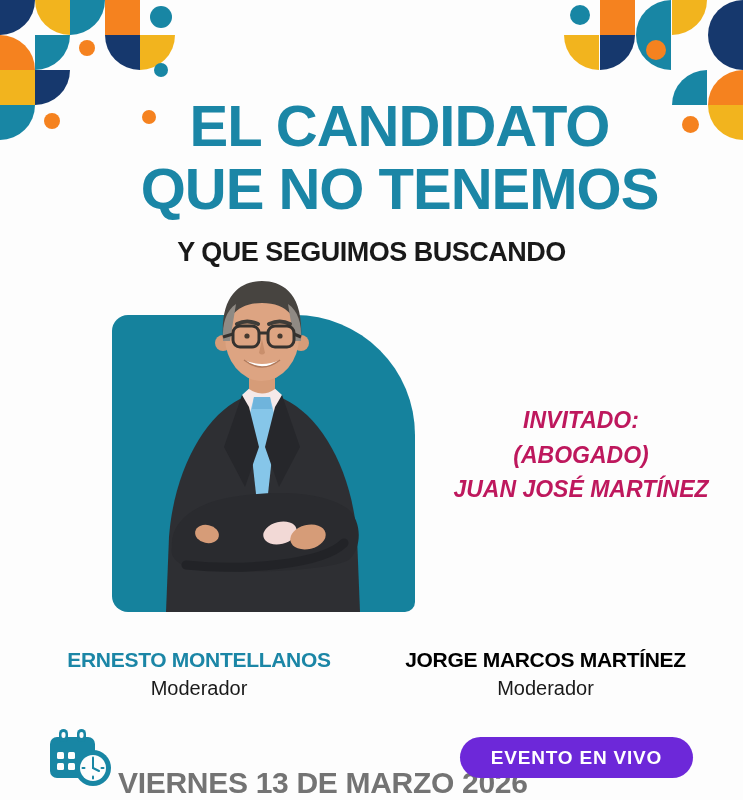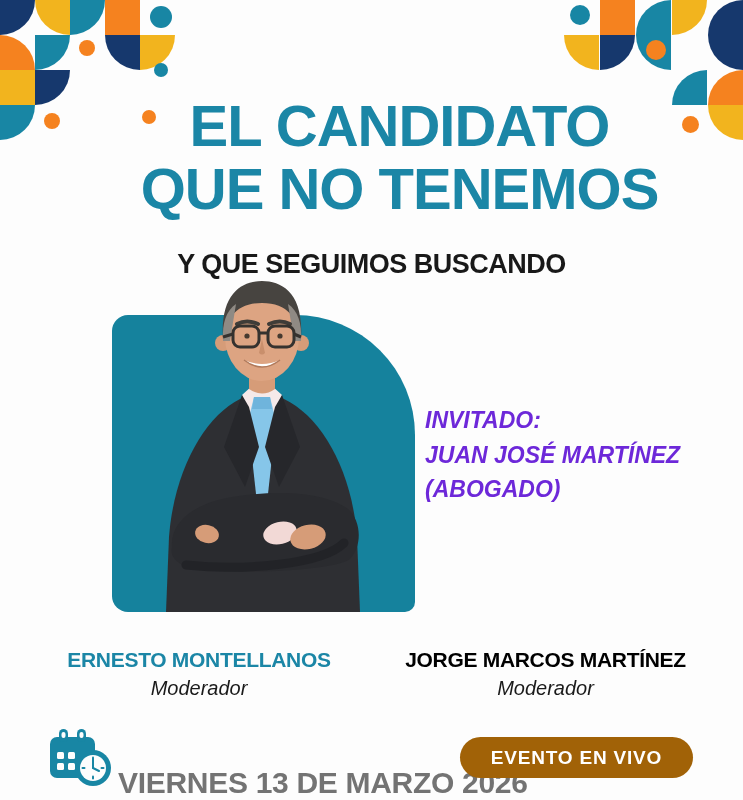--- a/index.html
+++ b/index.html
@@ -27,7 +27,7 @@
   }
   .subtitle{
     position:absolute;top:237px;left:0;width:100%;text-align:center;
-    font-size:27px;font-weight:700;color:#191919;letter-spacing:-0.5px;margin-top:12px;
+    font-size:27px;font-weight:700;color:#191919;letter-spacing:-0.5px;
   }
   
   .photo-card{

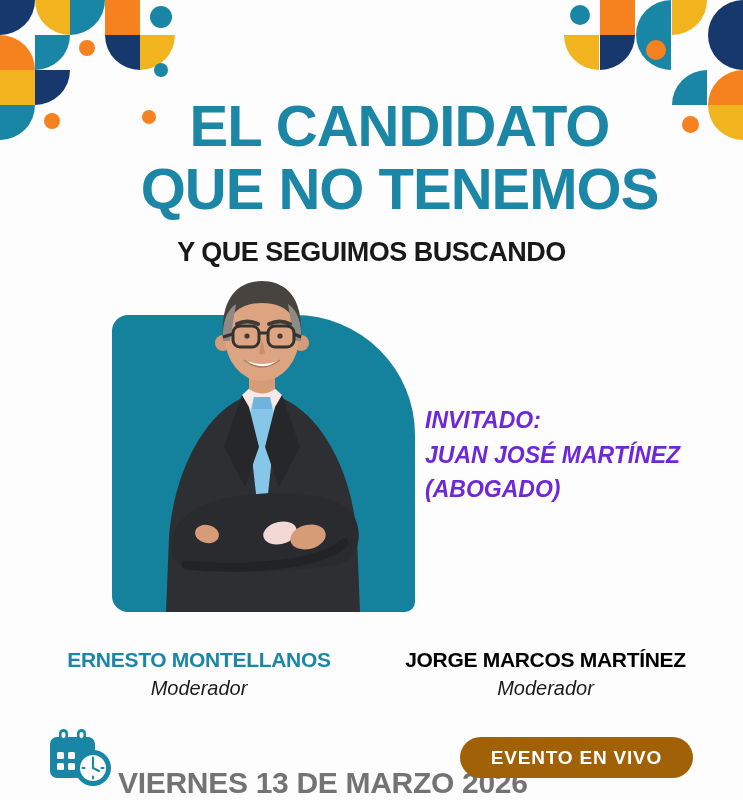--- a/index.html
+++ b/index.html
@@ -37,8 +37,8 @@
   .person{position:absolute;left:112px;top:275px;width:303px;height:337px;}
   
   .guest{
-    position:absolute;left:425px;top:403px;width:312px;
-    font-size:23px;font-weight:700;font-style:italic;color:#6d28d9;line-height:1.5;
+    position:absolute;left:425px;top:403px;width:312px;text-align:center;
+    font-size:23px;font-weight:700;font-style:italic;color:#be185d;line-height:1.5;
   }
   
   .mod{position:absolute;top:648px;text-align:center;}

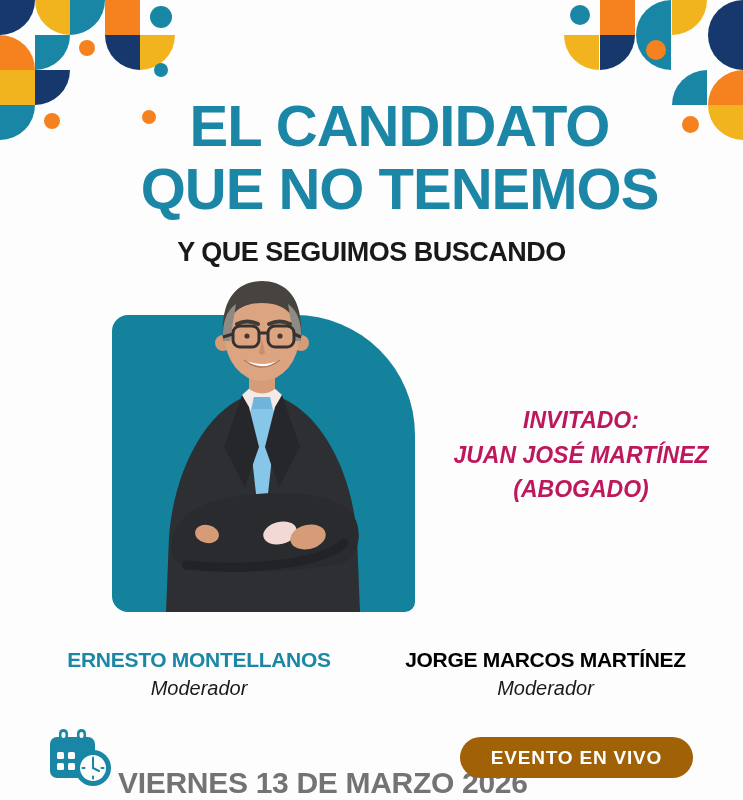--- a/index.html
+++ b/index.html
@@ -161,8 +161,8 @@
 
   <div class="guest">
     <div>INVITADO:</div>
+    <div>(ABOGADO)</div>
     <div>JUAN JOSÉ MARTÍNEZ</div>
-    <div>(ABOGADO)</div>
   </div>
 
   <div class="mod mod-left">

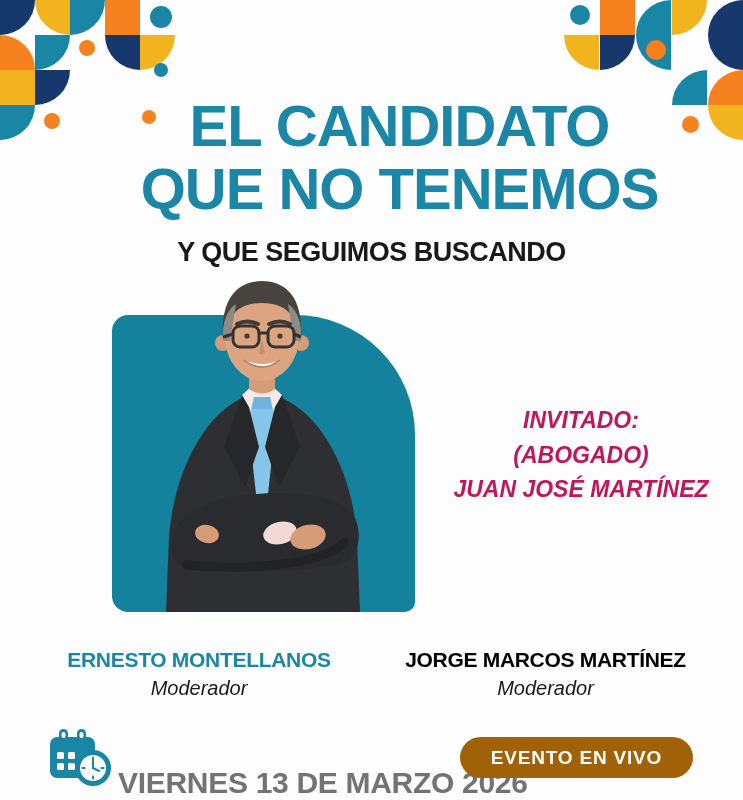--- a/index.html
+++ b/index.html
@@ -47,7 +47,7 @@
   .mod-name{font-size:21px;font-weight:700;letter-spacing:-0.3px;}
   .mod-name-left{color:#1B86A6}
   .mod-name-right{color:#000000}
-  .mod-role{font-size:20px;font-style:italic;color:#1a1a1a;margin-top:5px;}
+  .mod-role{font-size:20px;color:#1a1a1a;margin-top:5px;}
   
   .cal-icon{position:absolute;left:48px;top:728px;width:64px;height:62px;}
   .date-block{

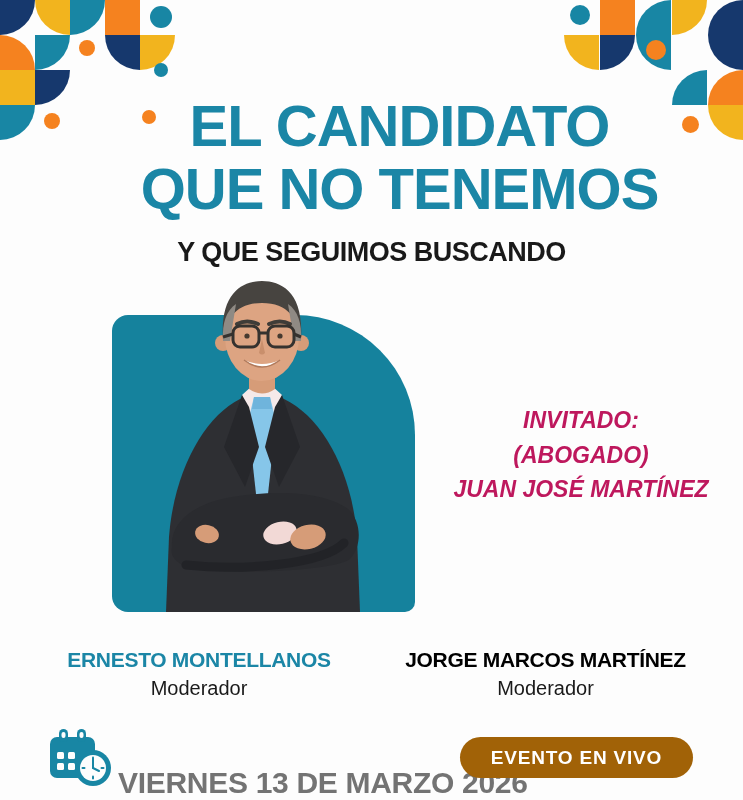--- a/index.html
+++ b/index.html
@@ -56,7 +56,7 @@
   }
   .live-btn{
     position:absolute;left:460px;top:737px;width:233px;height:41px;
-    background:#a16207;border-radius:21px;border:none;cursor:pointer;
+    background:#6d28d9;border-radius:21px;border:none;cursor:pointer;
     display:flex;align-items:center;justify-content:center;
     color:#ffffff;font-size:19px;font-weight:700;letter-spacing:0.8px;
     font-family:"Liberation Sans",sans-serif;

